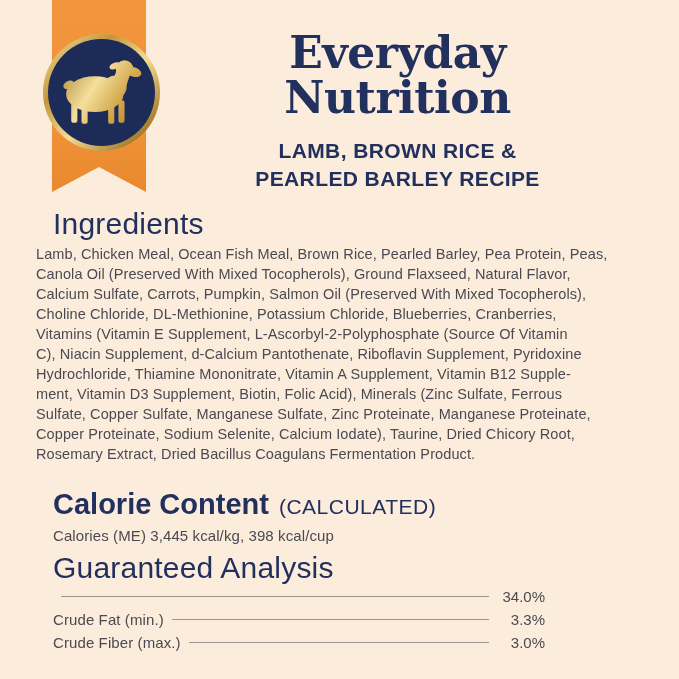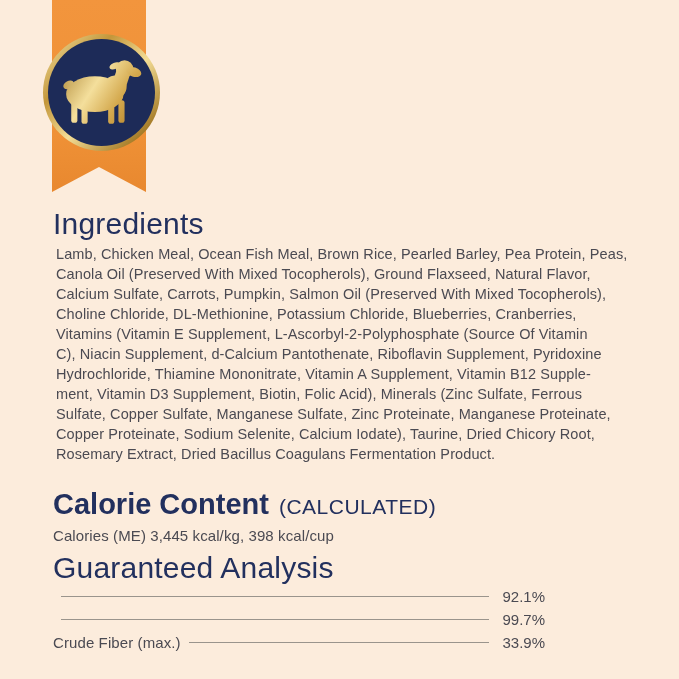--- a/index.html
+++ b/index.html
@@ -181,6 +181,16 @@
     </div>
   </div>
 
+  <div class="header-block">
+    <div class="title">
+      <div>Everyday</div>
+      <div>Nutrition</div>
+    </div>
+    <div class="subtitle">
+      <div>LAMB, BROWN RICE &amp;</div>
+      <div>PEARLED BARLEY RECIPE</div>
+    </div>
+  </div>
 
   <div class="section-heading ingredients-heading">Ingredients</div>
   <div class="ingredients-text">Lamb, Chicken Meal, Ocean Fish Meal, Brown Rice, Pearled Barley, Pea Protein, Peas,

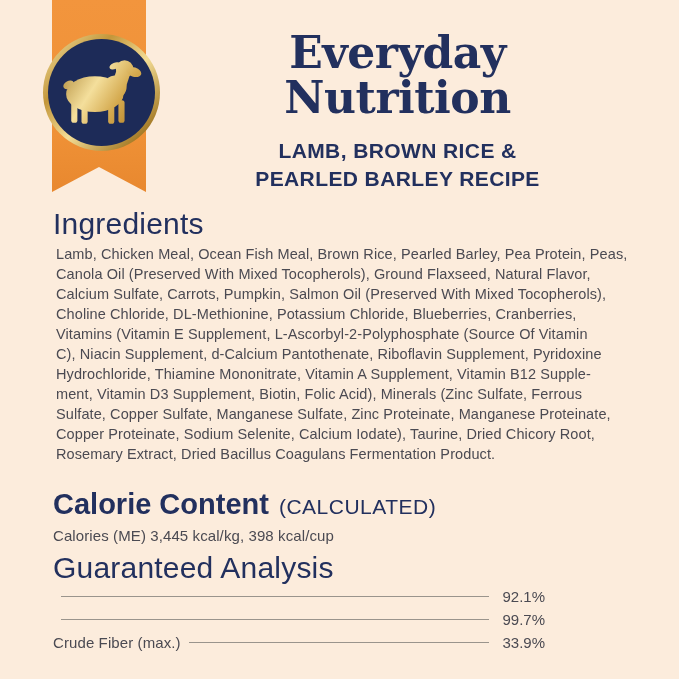--- a/index.html
+++ b/index.html
@@ -78,7 +78,7 @@
   .ingredients-heading { top: 207px; }
   .ingredients-text {
     position: absolute;
-    left: 56px; top: 244px;
+    left: 36px; top: 244px;
     width: 605px;
     font-size: 14.5px;
     line-height: 20px;

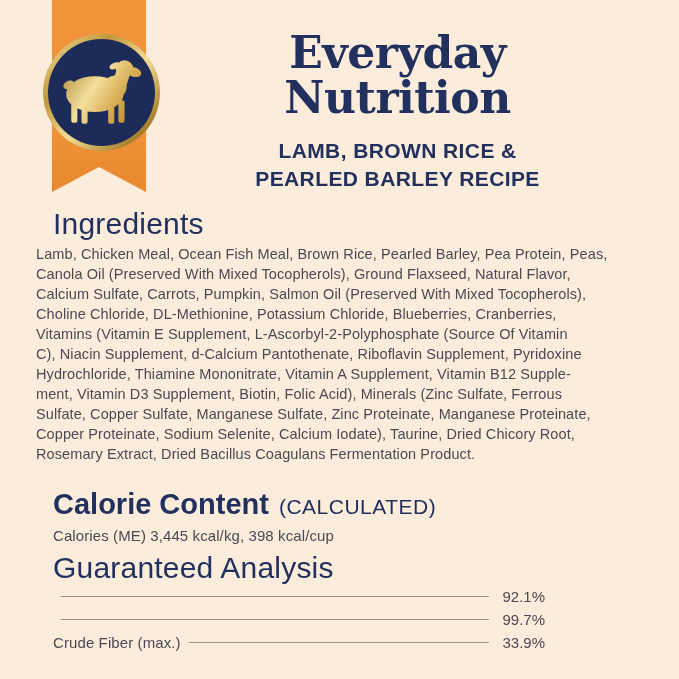--- a/index.html
+++ b/index.html
@@ -215,7 +215,7 @@
   <div class="ga-table">
     <div class="ga-row">
       <span class="ga-leader"></span>
-      <span class="ga-value">92.1%</span>
+      <span class="ga-value">34.0%</span>
     </div>
     <div class="ga-row">
       <span class="ga-leader"></span>

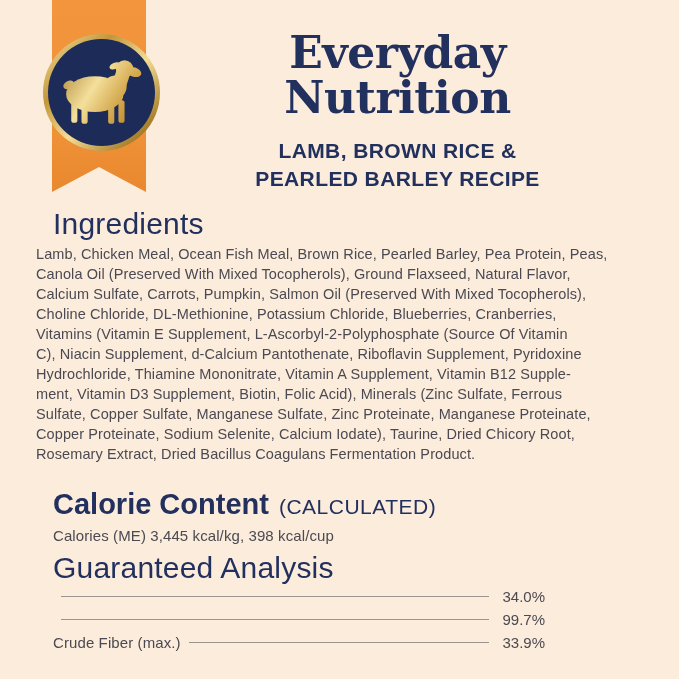--- a/index.html
+++ b/index.html
@@ -218,6 +218,7 @@
       <span class="ga-value">34.0%</span>
     </div>
     <div class="ga-row">
+      <span class="ga-label">Crude Fat (min.)</span>
       <span class="ga-leader"></span>
       <span class="ga-value">99.7%</span>
     </div>

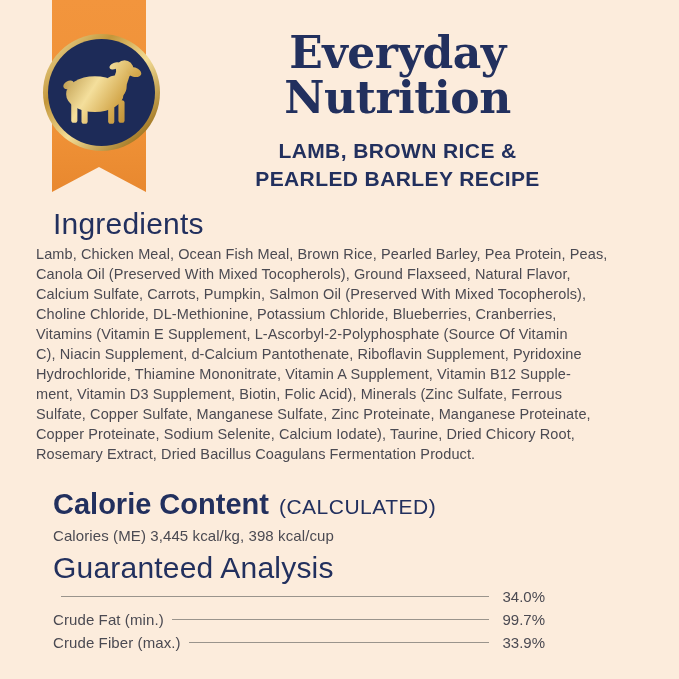--- a/index.html
+++ b/index.html
@@ -220,7 +220,7 @@
     <div class="ga-row">
       <span class="ga-label">Crude Fat (min.)</span>
       <span class="ga-leader"></span>
-      <span class="ga-value">99.7%</span>
+      <span class="ga-value">3.3%</span>
     </div>
     <div class="ga-row">
       <span class="ga-label">Crude Fiber (max.)</span>

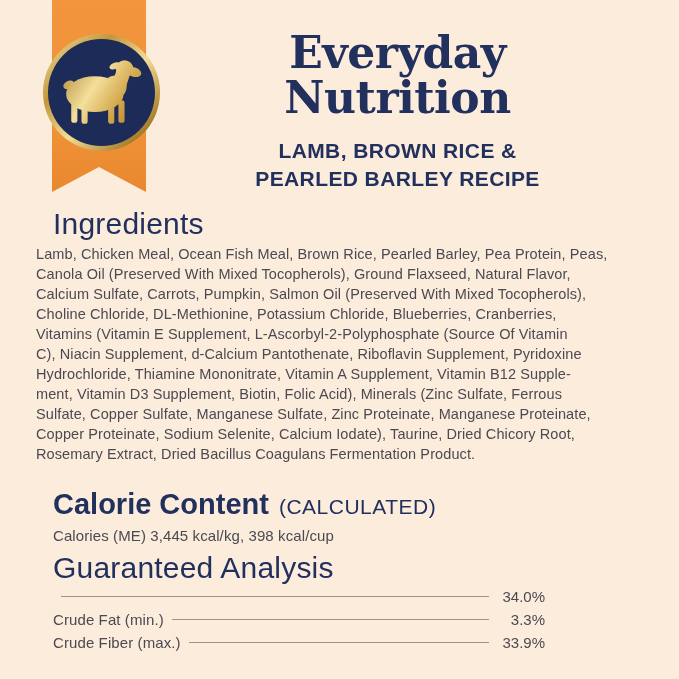--- a/index.html
+++ b/index.html
@@ -225,7 +225,7 @@
     <div class="ga-row">
       <span class="ga-label">Crude Fiber (max.)</span>
       <span class="ga-leader"></span>
-      <span class="ga-value">33.9%</span>
+      <span class="ga-value">3.0%</span>
     </div>
   </div>
 

